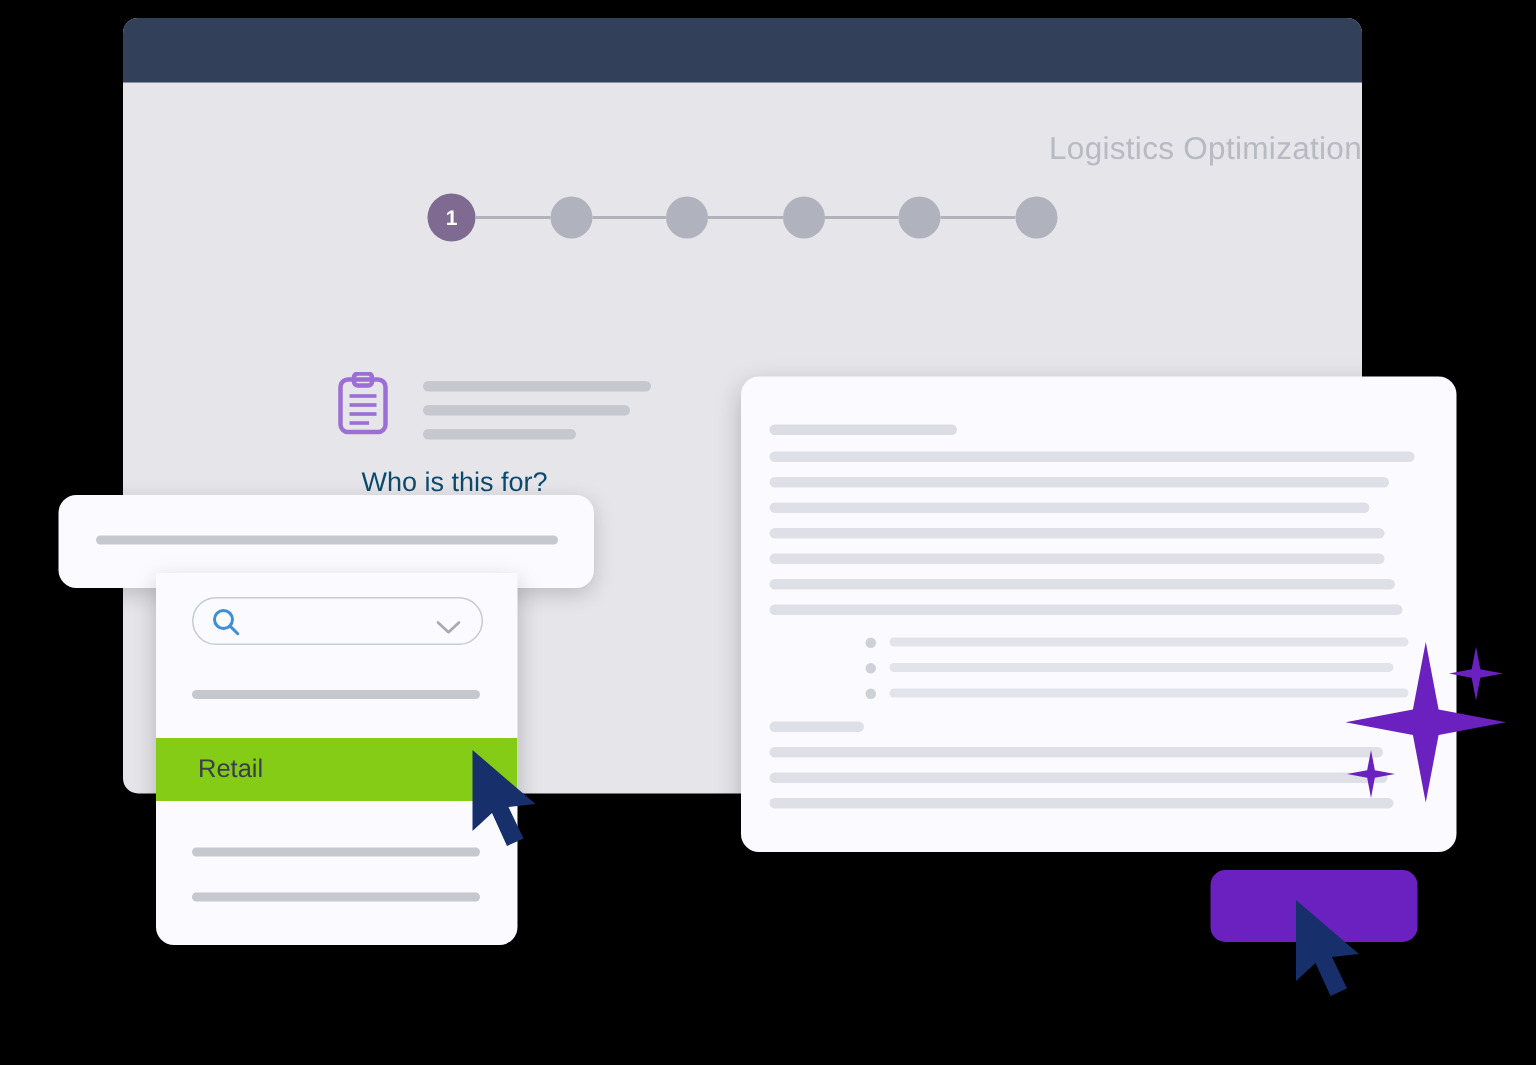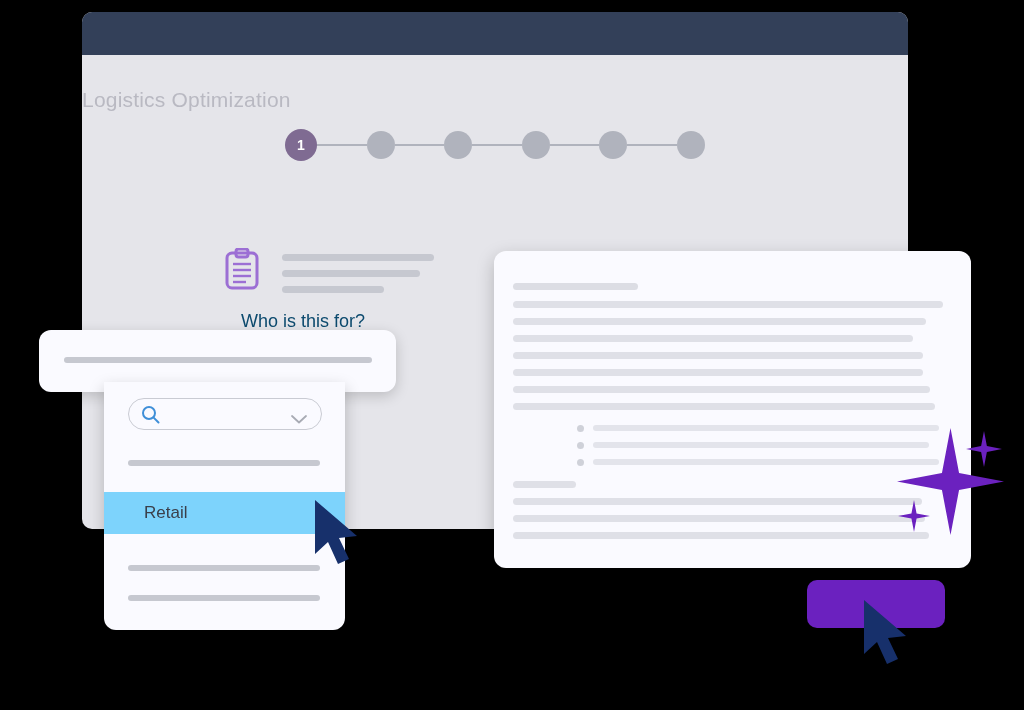--- a/index.html
+++ b/index.html
@@ -48,7 +48,7 @@
     left: 0;
     top: 76px;
     width: 100%;
-    text-align: left;
+    text-align: right;
     font-size: 21px;
     color: #b9b9c2;
     letter-spacing: .2px;

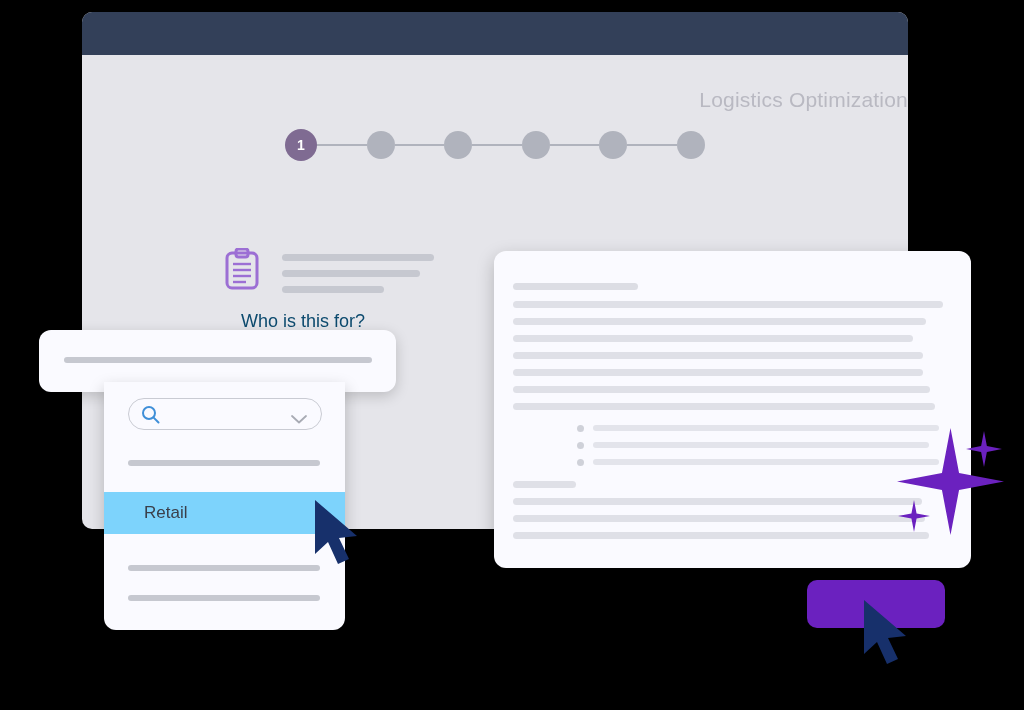--- a/index.html
+++ b/index.html
@@ -184,10 +184,10 @@
     top: 110px;
     width: 100%;
     height: 42px;
-    background: #7dd3fc;
+    background: #84cc16;
     display: flex;
     align-items: center;
-    padding-left: 40px;
+    padding-left: 28px;
     box-sizing: border-box;
     font-size: 17px;
     color: #3a3f4a;

